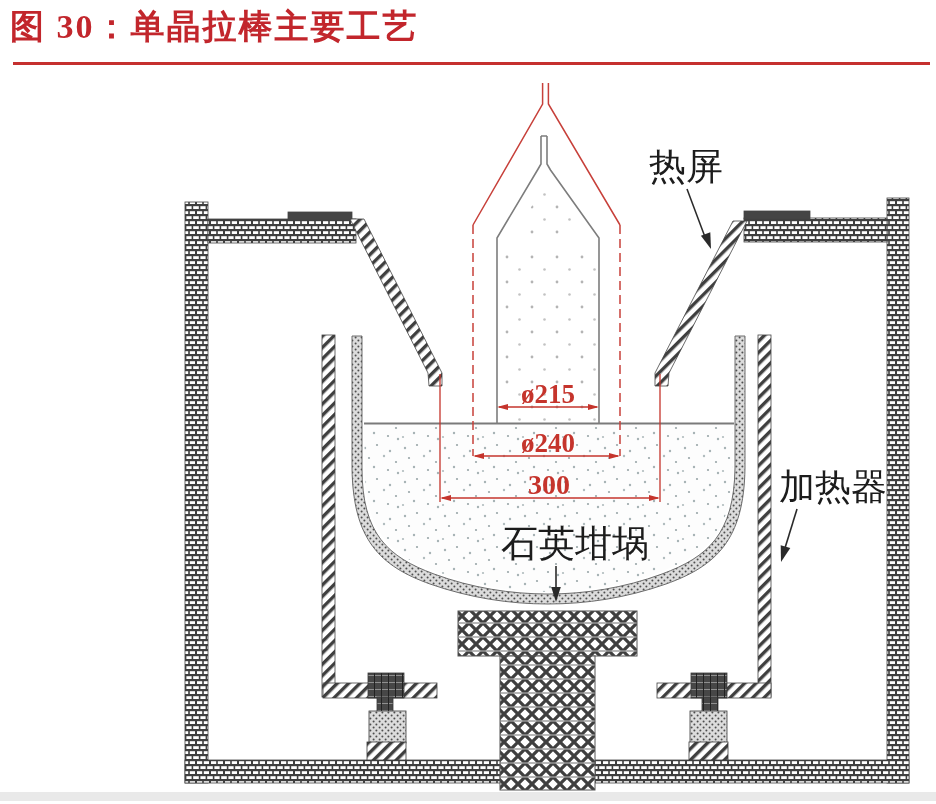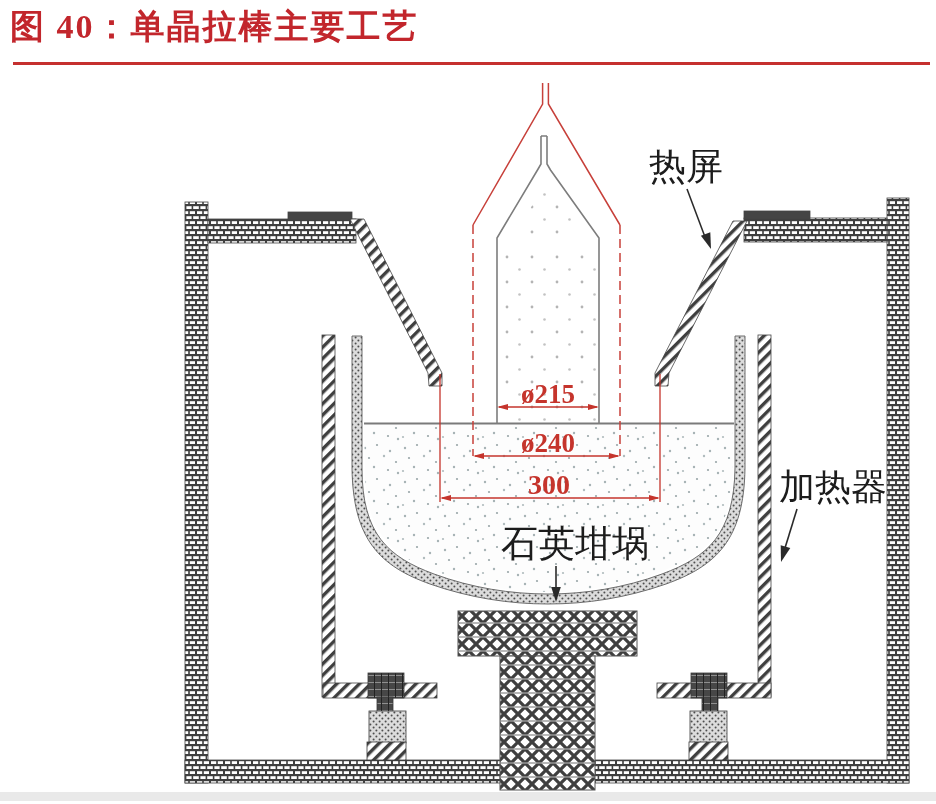--- a/index.html
+++ b/index.html
@@ -19,7 +19,7 @@
 
 <div class="page">
 
-  <div class="figure-title">图 40：单晶拉棒主要工艺</div>
+  <div class="figure-title">图 30：单晶拉棒主要工艺</div>
   <div class="title-rule"></div>
 
   <svg class="diagram-svg" width="936" height="804" viewBox="0 0 936 804">

